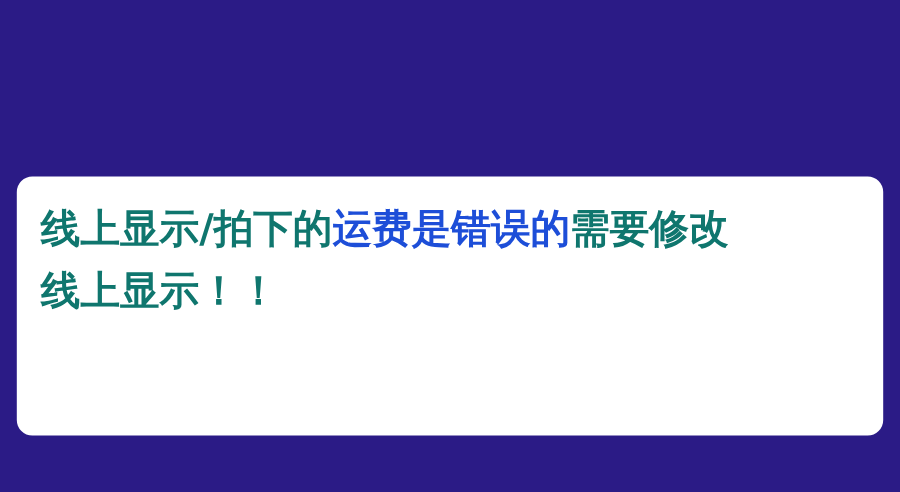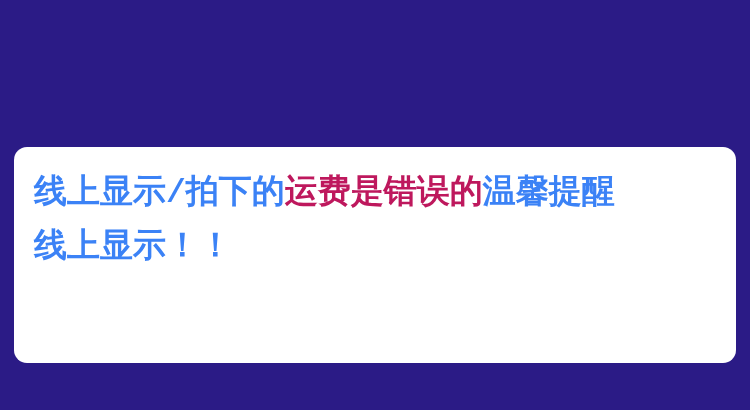--- a/index.html
+++ b/index.html
@@ -74,7 +74,7 @@
     color: #231680;
   }
 
-  .seg-navy { color: #3b82f6; font-family: Liberation Mono, monospace; }
+  .seg-navy { color: #0f766e; }
   .seg-red  { color: #be185d; }
 </style>
 </head>

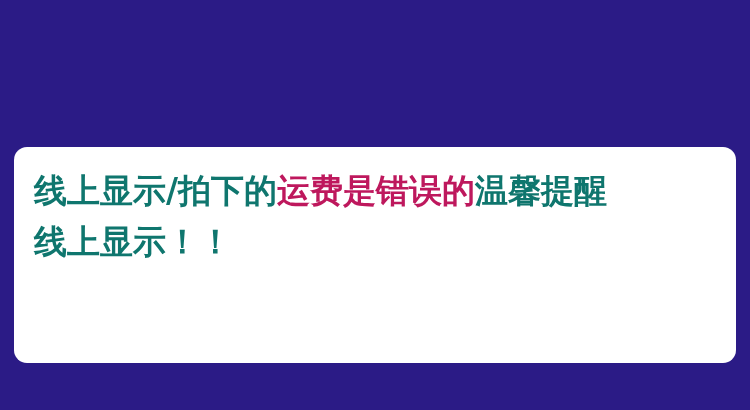--- a/index.html
+++ b/index.html
@@ -75,7 +75,7 @@
   }
 
   .seg-navy { color: #0f766e; }
-  .seg-red  { color: #be185d; }
+  .seg-red  { color: #1d4ed8; }
 </style>
 </head>
 <body>

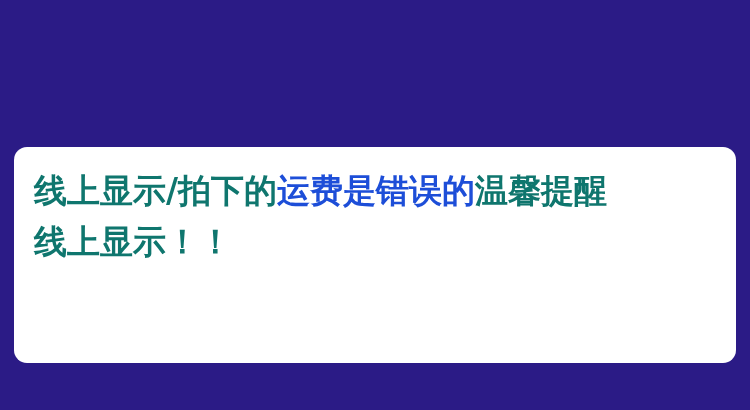--- a/index.html
+++ b/index.html
@@ -87,7 +87,7 @@
     <div class="card-body">
 
       <div class="msg-line">
-        <span class="seg-navy">线上显示/拍下的</span><span class="seg-red">运费是错误的</span><span class="seg-navy">温馨提醒</span>
+        <span class="seg-navy">线上显示/拍下的</span><span class="seg-red">运费是错误的</span><span class="seg-navy">需要修改</span>
       </div>
 
 

